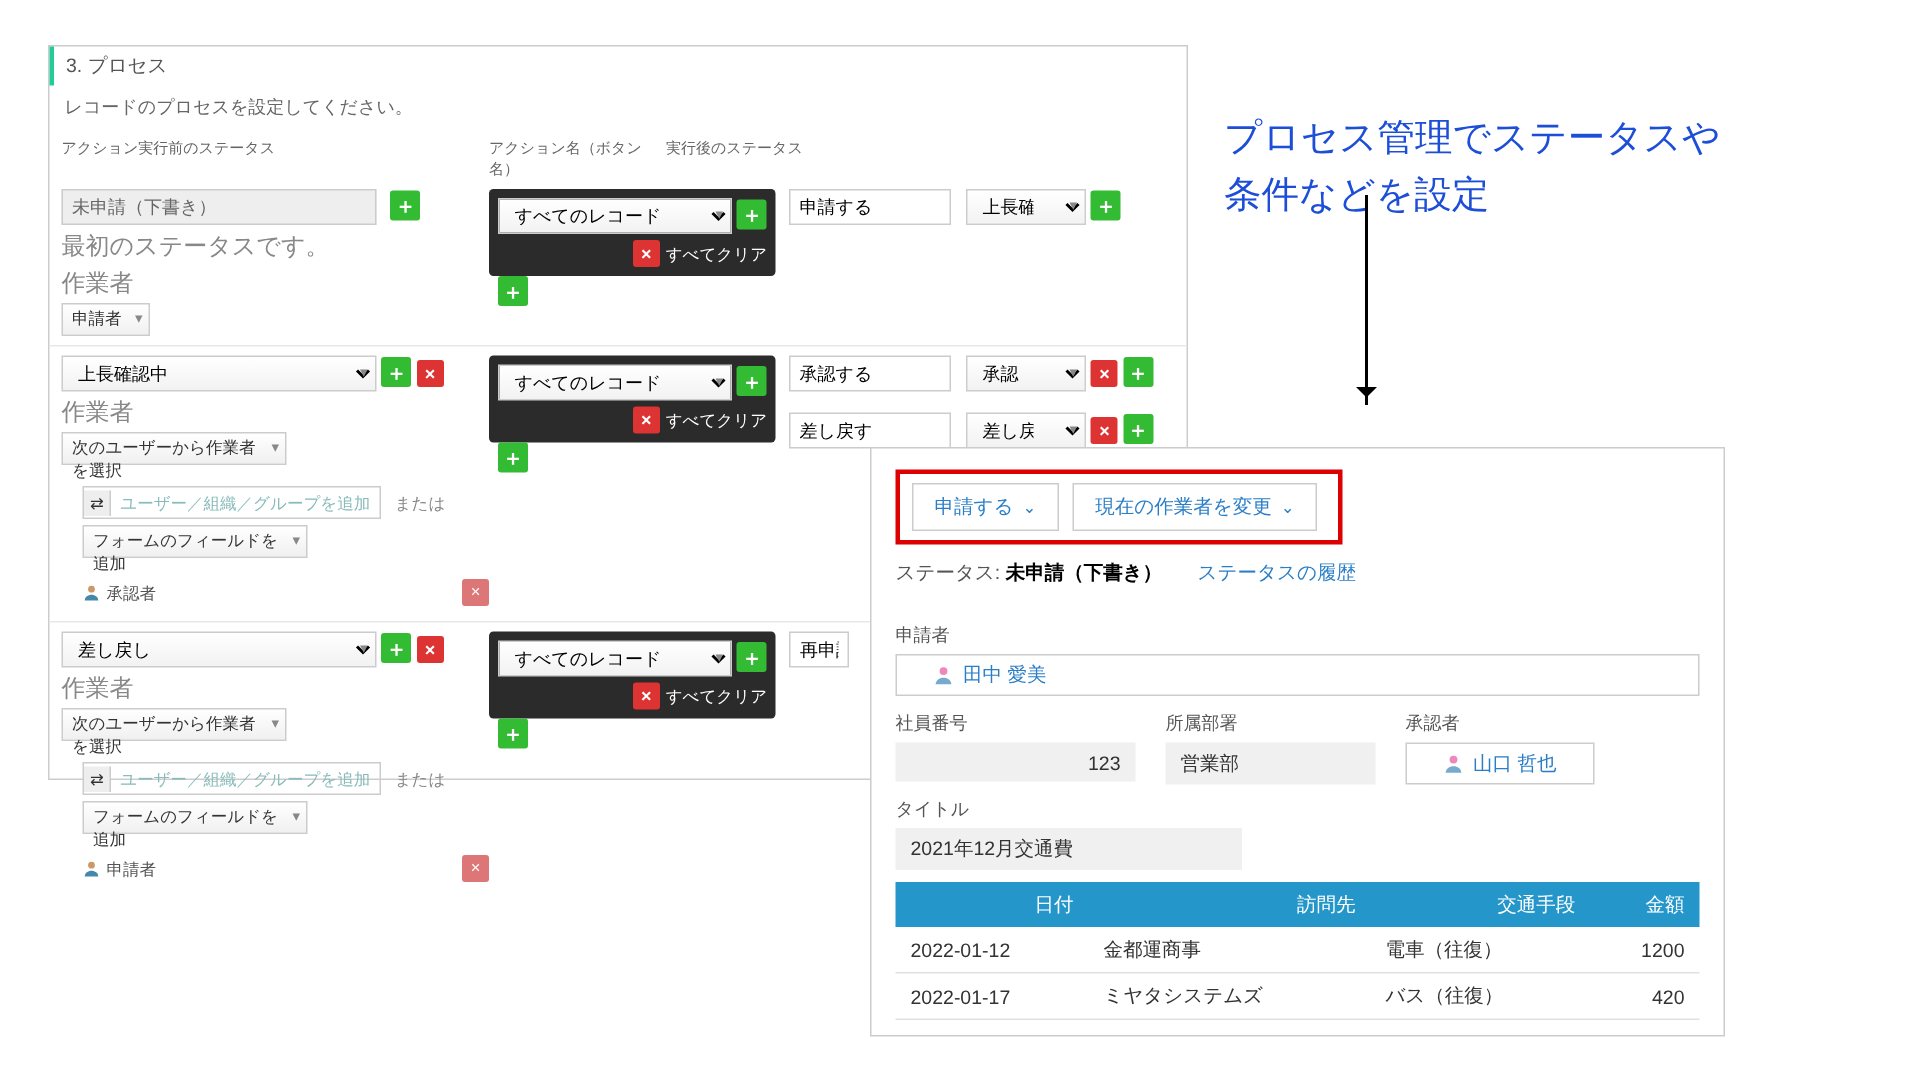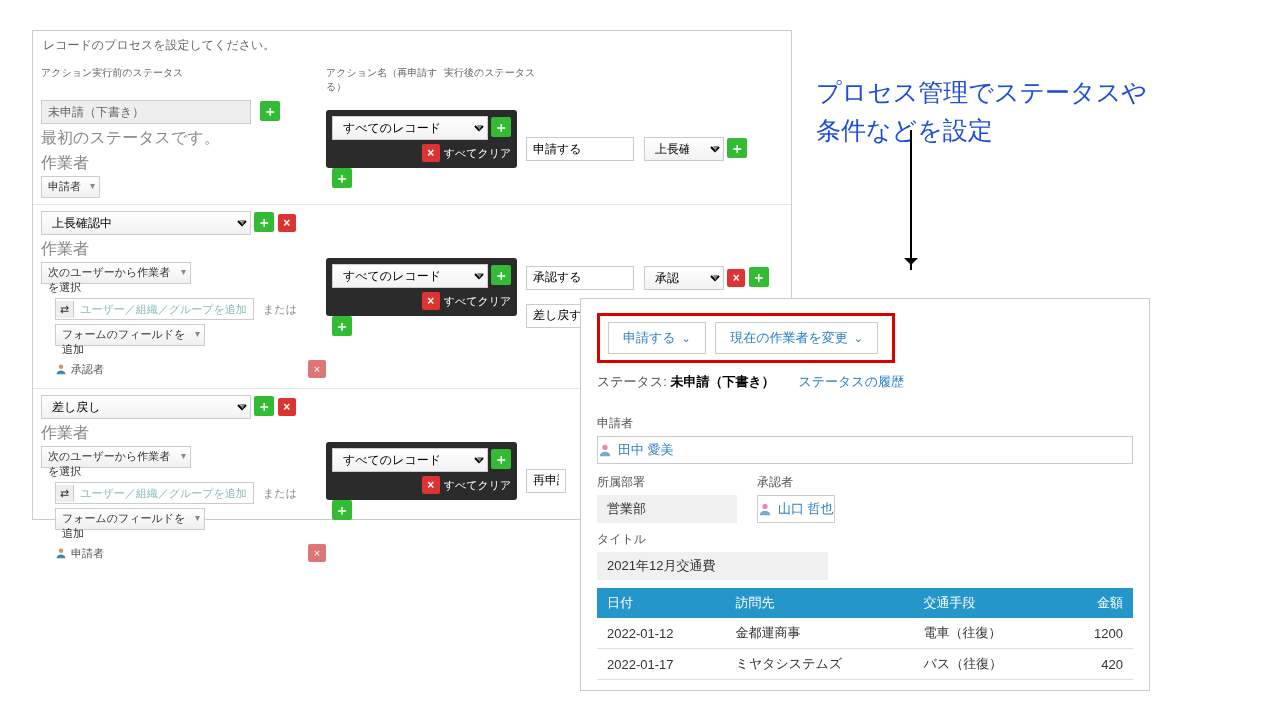--- a/index.html
+++ b/index.html
@@ -62,6 +62,7 @@
 <body>
 
 <div class="panel1">
+  <div class="panel1-head">3. プロセス</div>
   <div class="panel1-sub">レコードのプロセスを設定してください。</div>
   <div class="cols">
     <div class="c1">アクション実行前のステータス</div>

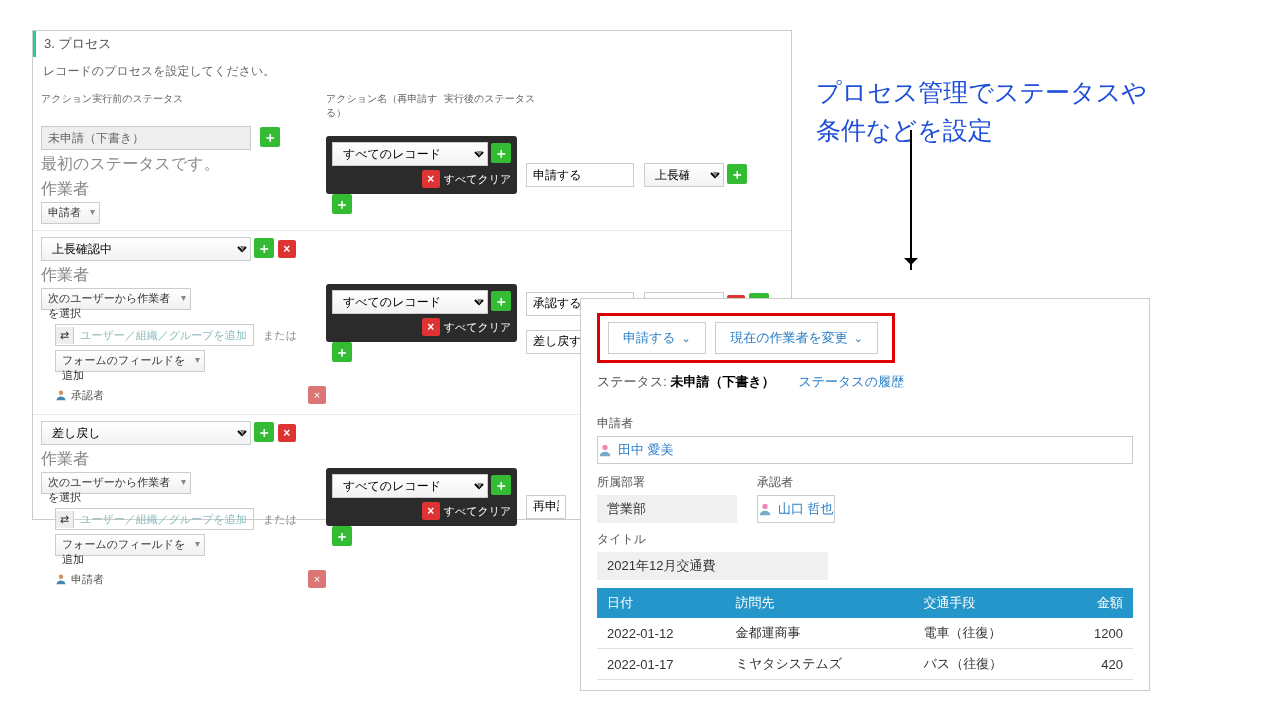--- a/index.html
+++ b/index.html
@@ -66,7 +66,7 @@
   <div class="panel1-sub">レコードのプロセスを設定してください。</div>
   <div class="cols">
     <div class="c1">アクション実行前のステータス</div>
-    <div class="c3">アクション名（再申請する）</div>
+    <div class="c3">アクション名（ボタン名）</div>
     <div class="c4">実行後のステータス</div>
   </div>
 

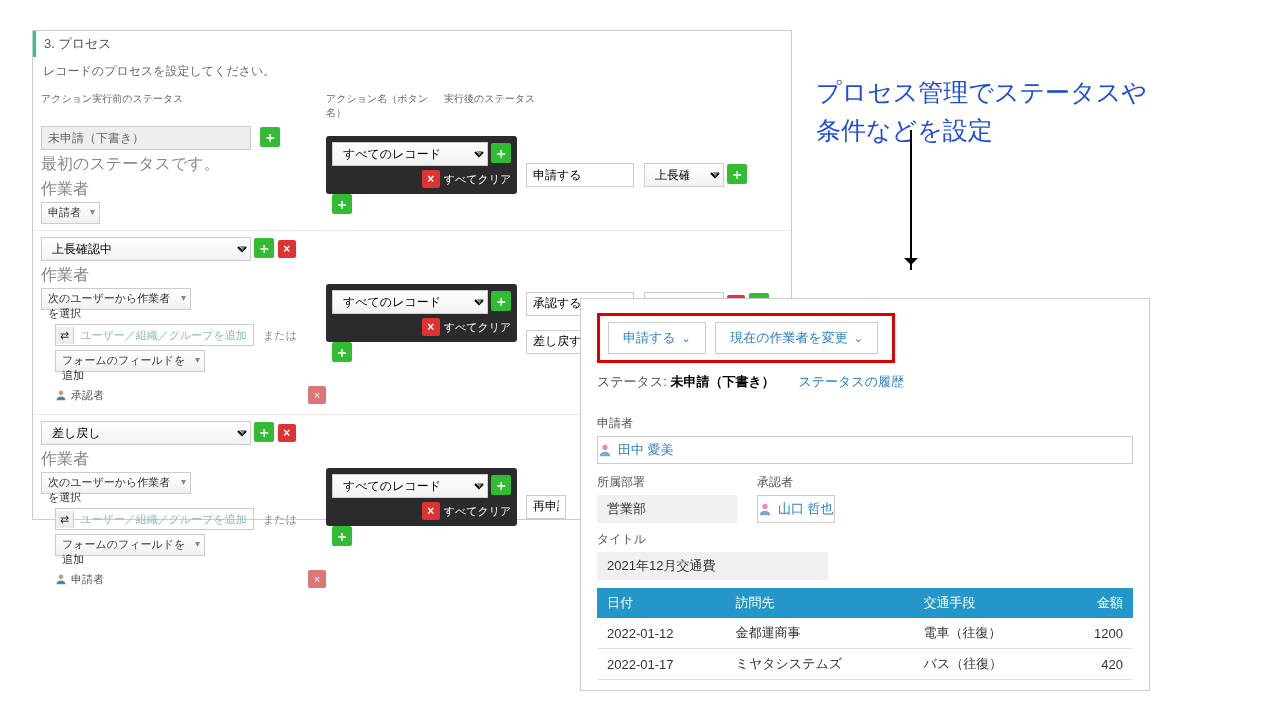--- a/index.html
+++ b/index.html
@@ -9,7 +9,7 @@
 .panel1-sub{padding:6px 10px;color:#666;font-size:12px}
 .cols{display:flex;padding:0 8px;color:#666;font-size:10px;margin-top:6px}
 .c1{width:285px}.c2{width:200px}.c3{width:118px}.c4{width:130px}
-.row{display:flex;align-items:center;padding:6px 8px;border-bottom:1px solid #e8e8e8}
+.row{display:flex;align-items:flex-start;padding:6px 8px;border-bottom:1px solid #e8e8e8}
 .sel,.txtin{border:1px solid #ccc;background:#fff;padding:3px 6px;font-size:12px;height:24px}
 .sel{background:linear-gradient(#fff,#f2f2f2)}
 .ro{background:#eee;border:1px solid #ccc;padding:3px 6px;height:24px;display:inline-flex;align-items:center;color:#666}

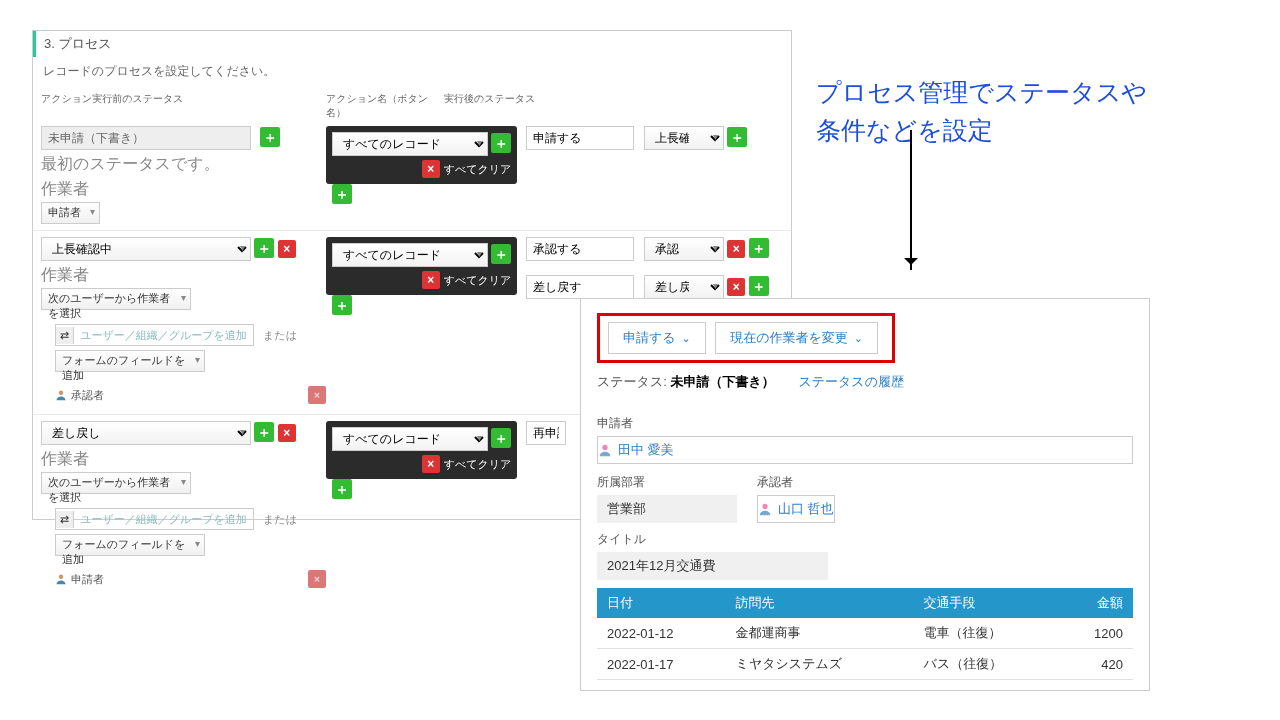--- a/index.html
+++ b/index.html
@@ -42,7 +42,7 @@
 .fld{display:flex;flex-direction:column}
 .fld .fl{font-size:12px;color:#555;margin-bottom:4px}
 .fval{background:#f0f0f0;padding:5px 10px;font-size:13px;min-height:26px;display:flex;align-items:center}
-.user{border:1px solid #ccc;padding:4px 0;display:inline-flex;align-items:center;gap:6px;color:#2a7ec7;font-size:13px}
+.user{border:1px solid #ccc;padding:4px 24px;display:inline-flex;align-items:center;gap:6px;color:#2a7ec7;font-size:13px}
 .user svg{width:14px;height:14px}
 .tbl{width:100%;border-collapse:collapse;margin-top:8px;font-size:13px}
 .tbl th{background:#2596c9;color:#fff;text-align:left;padding:6px 10px;font-weight:normal}

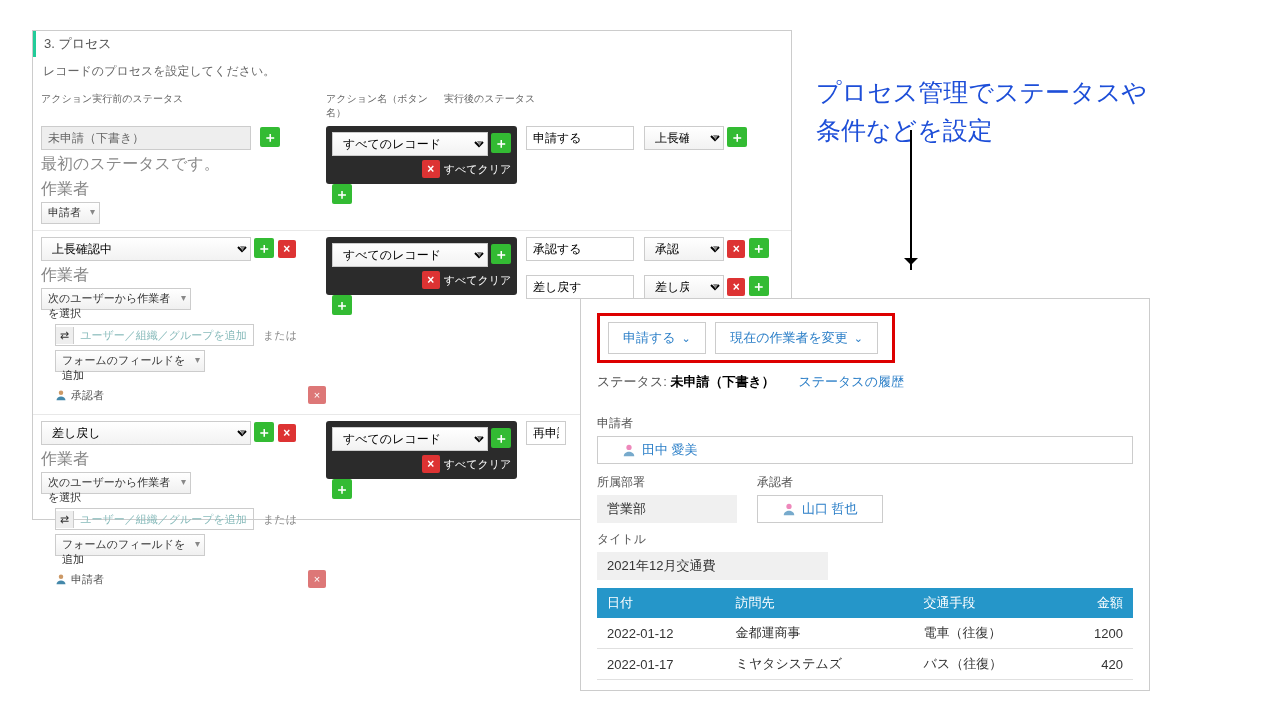--- a/index.html
+++ b/index.html
@@ -213,6 +213,10 @@
     </span>
   </div>
   <div class="flds">
+    <div class="fld" style="width:160px">
+      <span class="fl">社員番号</span>
+      <span class="fval" style="justify-content:flex-end">123</span>
+    </div>
     <div class="fld" style="width:140px">
       <span class="fl">所属部署</span>
       <span class="fval">営業部</span>

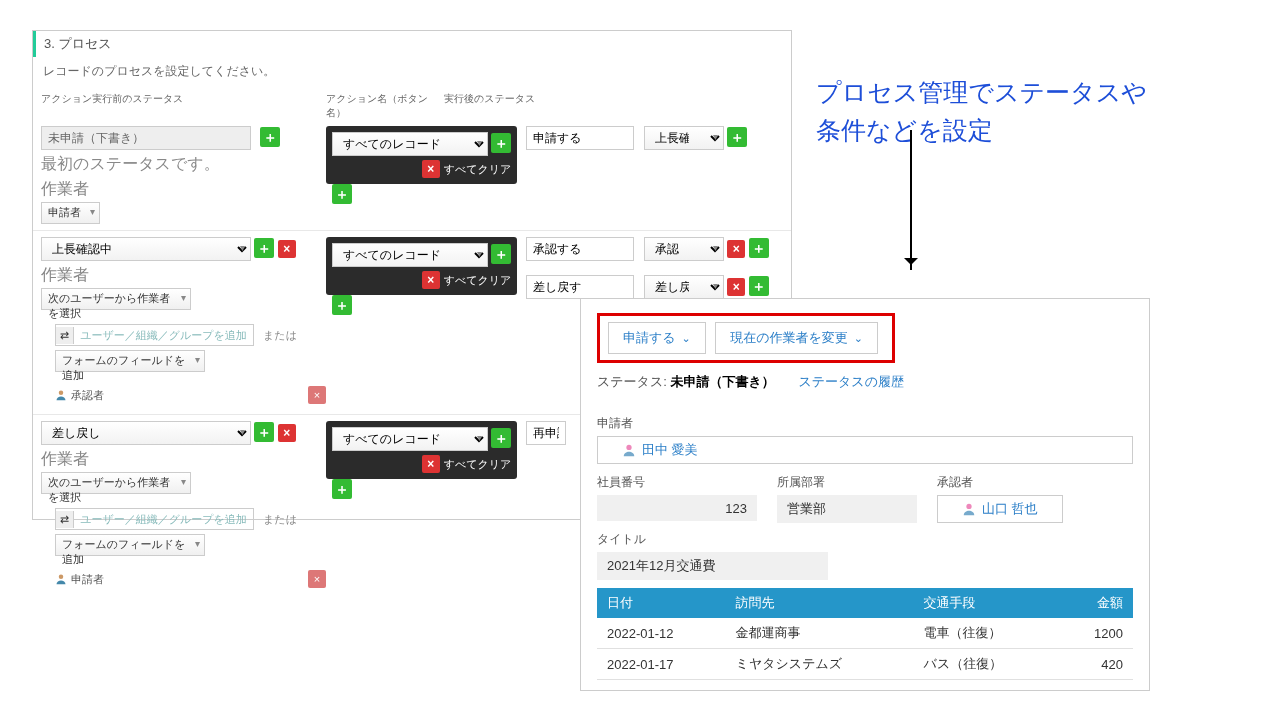--- a/index.html
+++ b/index.html
@@ -45,7 +45,7 @@
 .user{border:1px solid #ccc;padding:4px 24px;display:inline-flex;align-items:center;gap:6px;color:#2a7ec7;font-size:13px}
 .user svg{width:14px;height:14px}
 .tbl{width:100%;border-collapse:collapse;margin-top:8px;font-size:13px}
-.tbl th{background:#2596c9;color:#fff;text-align:left;padding:6px 10px;font-weight:normal}
+.tbl th{background:#2596c9;color:#fff;text-align:right;padding:6px 10px;font-weight:normal}
 .tbl td{padding:6px 10px;border-bottom:1px solid #e0e0e0}
 .tbl td.num{text-align:right}
 .dd{display:inline-block;position:relative}

